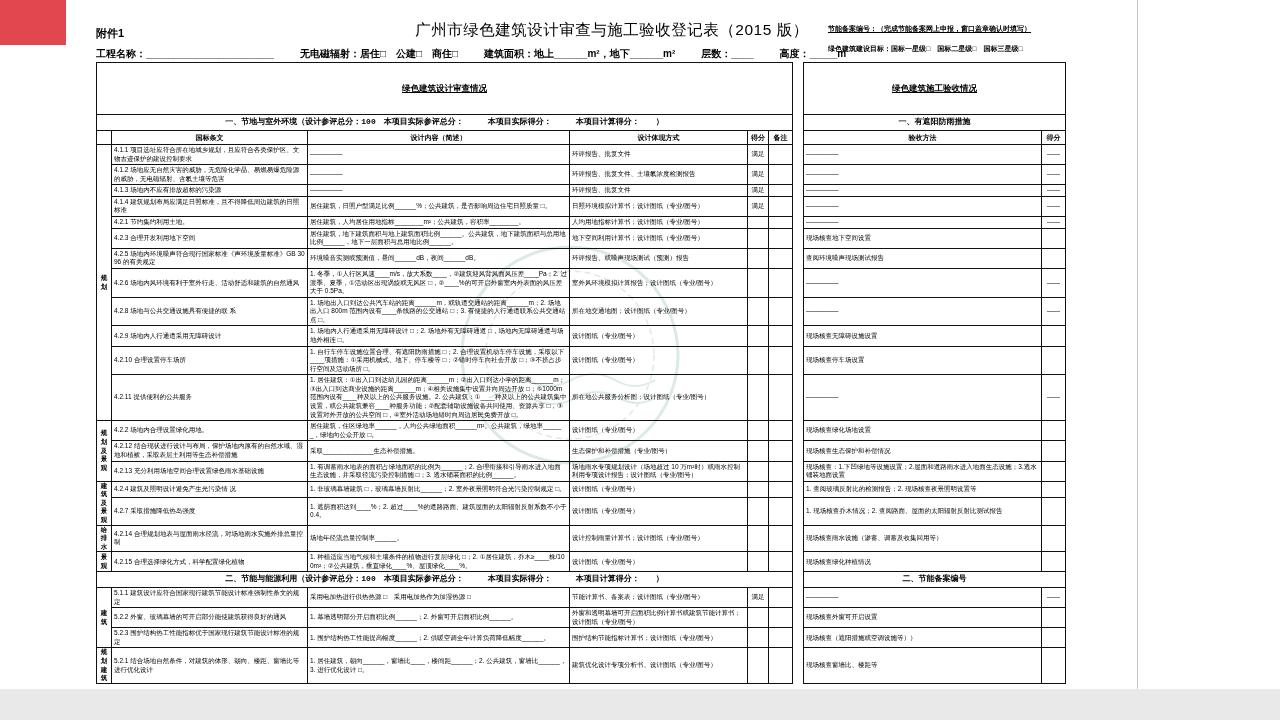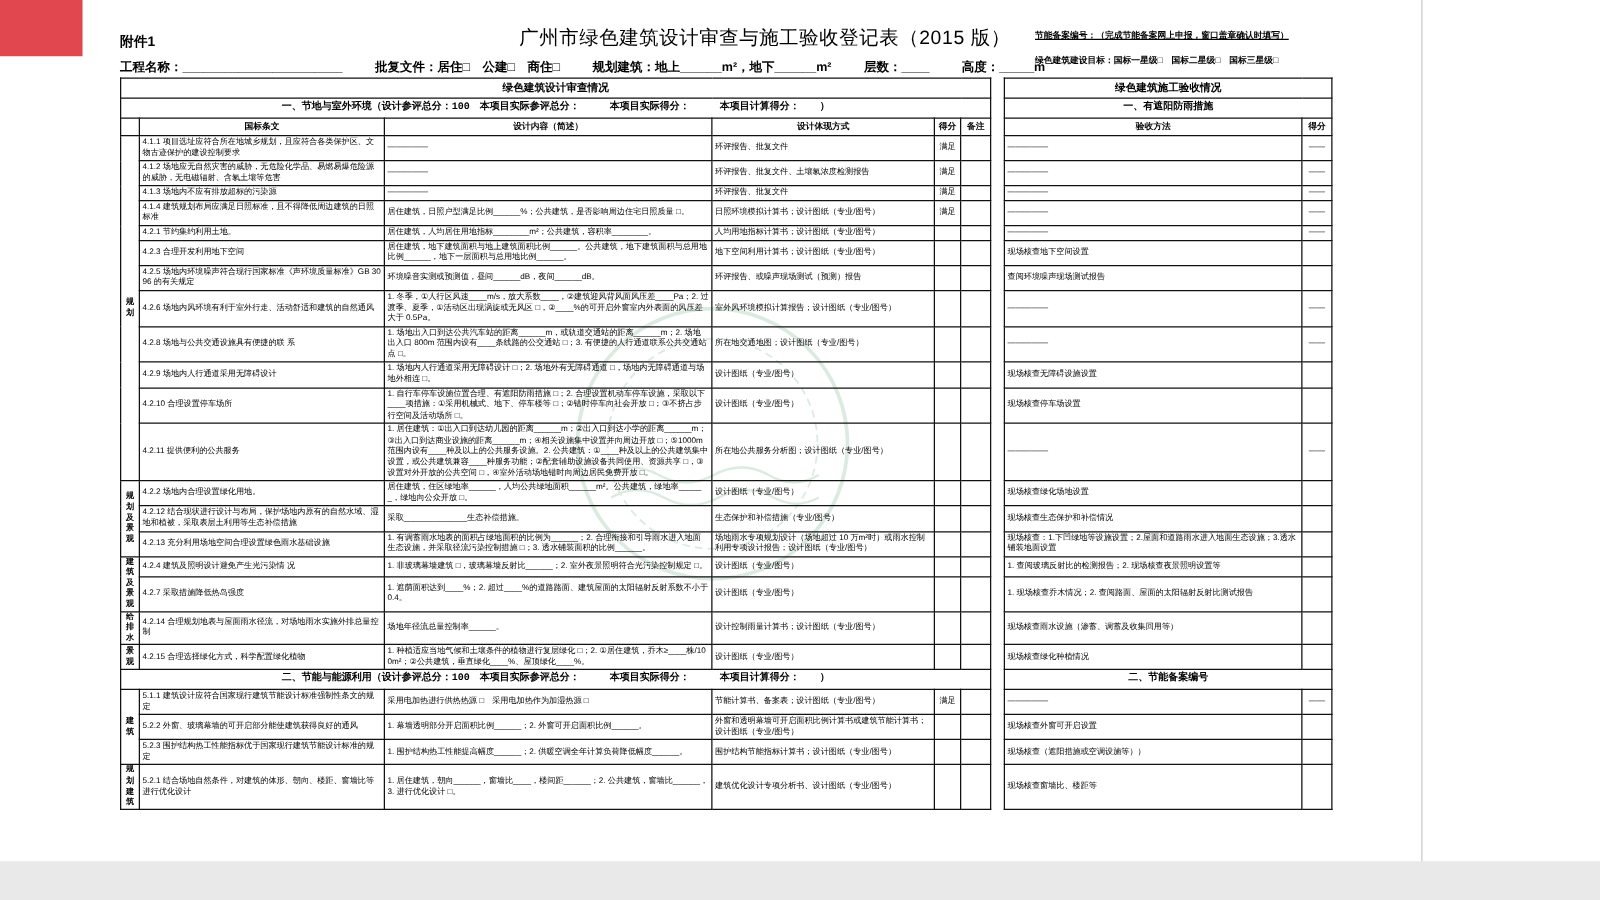--- a/index.html
+++ b/index.html
@@ -69,7 +69,7 @@
 
   <div class="info-line">
       <span>工程名称：_______________________</span>
-      <span>批复文件：居住□　公建□　商住□</span>
+      <span>无电磁辐射：居住□　公建□　商住□</span>
       <span>规划建筑：地上______m²，地下______m²</span>
       <span>层数：____</span>
       <span>高度：_____m</span>

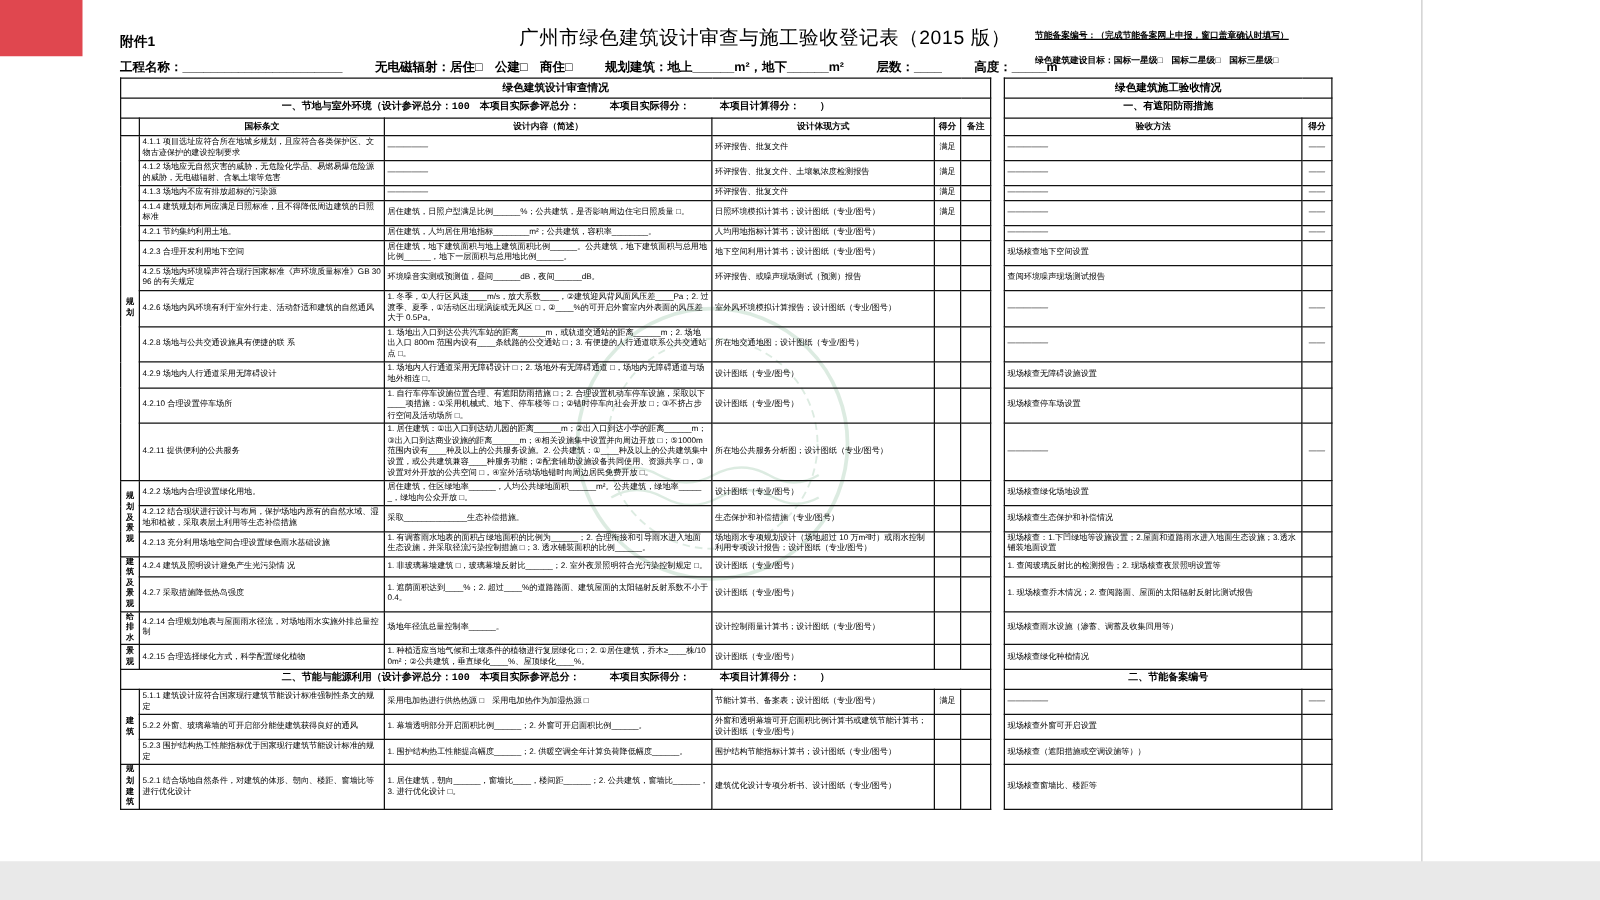--- a/index.html
+++ b/index.html
@@ -70,7 +70,7 @@
   <div class="info-line">
       <span>工程名称：_______________________</span>
       <span>无电磁辐射：居住□　公建□　商住□</span>
-      <span>规划建筑：地上______m²，地下______m²</span>
+      <span>建筑面积：地上______m²，地下______m²</span>
       <span>层数：____</span>
       <span>高度：_____m</span>
     </div>

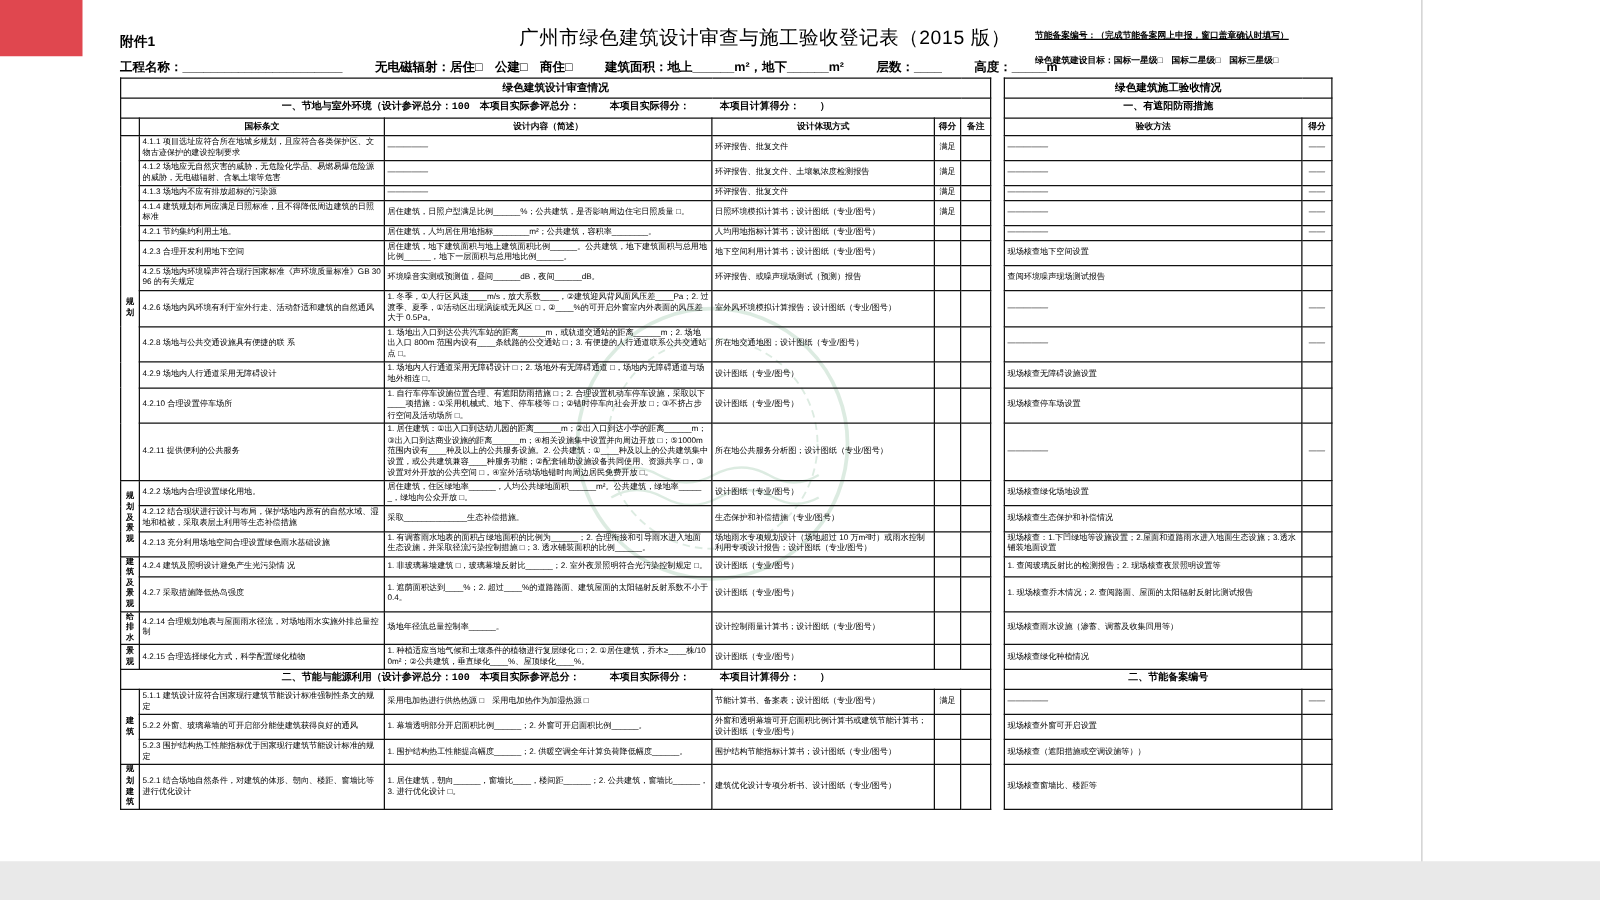--- a/index.html
+++ b/index.html
@@ -30,7 +30,7 @@
   td { border:1px solid #111; font-size:6.5px; line-height:1.32; padding:1px 2px; vertical-align:middle;
        word-break:break-all; overflow:hidden; }
   td.gap { border:none; background:transparent; }
-  tr.title-row td { font-size:8.5px; font-weight:bold; text-align:center; padding:2px 0; }
+  tr.title-row td { font-size:8.5px; font-weight:bold; text-align:center; padding:20px 0;text-decoration:underline; }
   tr.sec-row td { font-size:8px; font-weight:bold; text-align:center; padding:2px 0;font-family:Liberation Mono, monospace; }
   tr.head-row td { font-size:7px; font-weight:bold; text-align:center; padding:2px 0; }
   td.cat    { text-align:center; font-weight:bold; padding:0 1px; }

